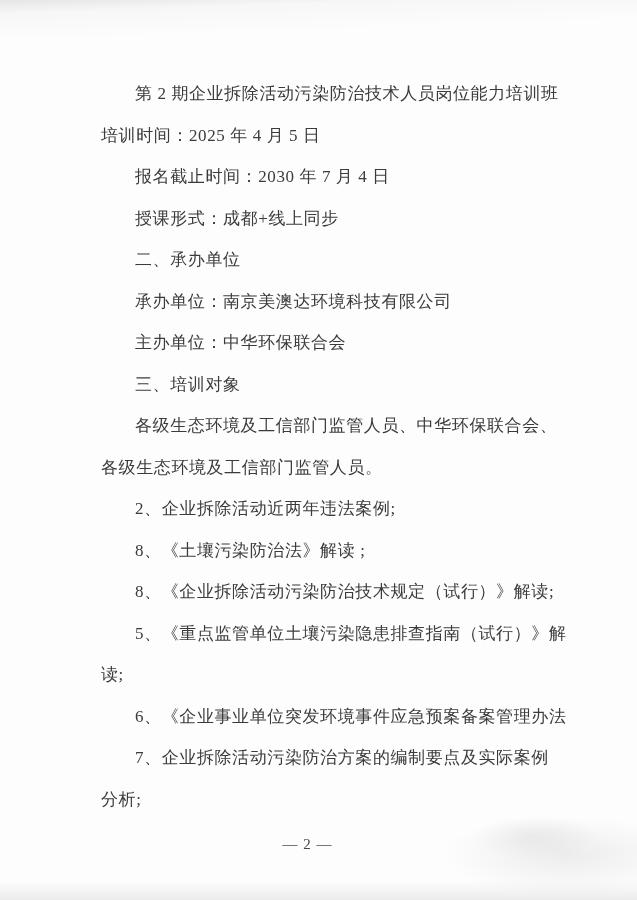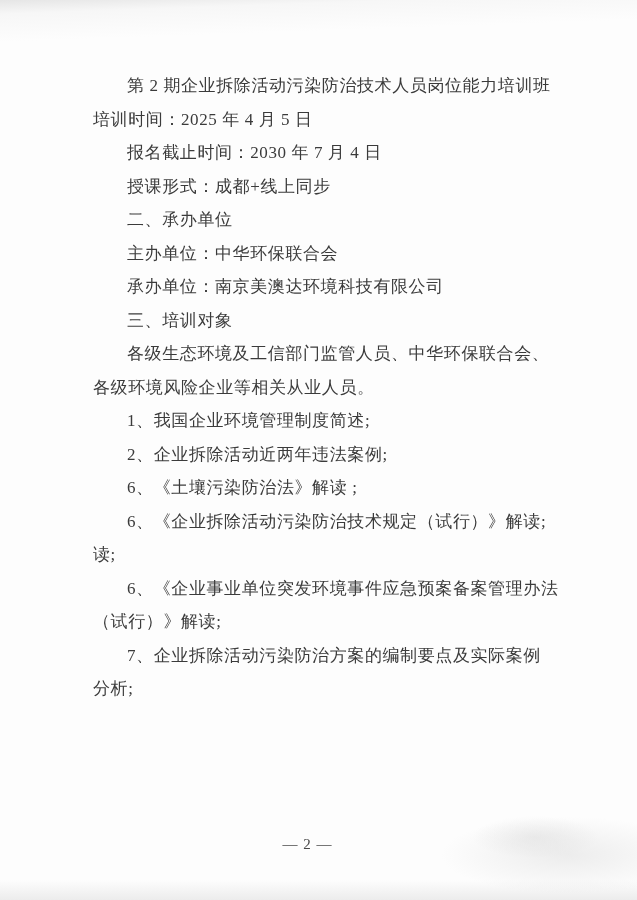--- a/index.html
+++ b/index.html
@@ -30,7 +30,7 @@
     width: 470px;
   }
   .ln {
-    margin: 0;
+    margin: 8px;
     font-size: 17px;
     line-height: 33.5px;
     letter-spacing: 0.6px;

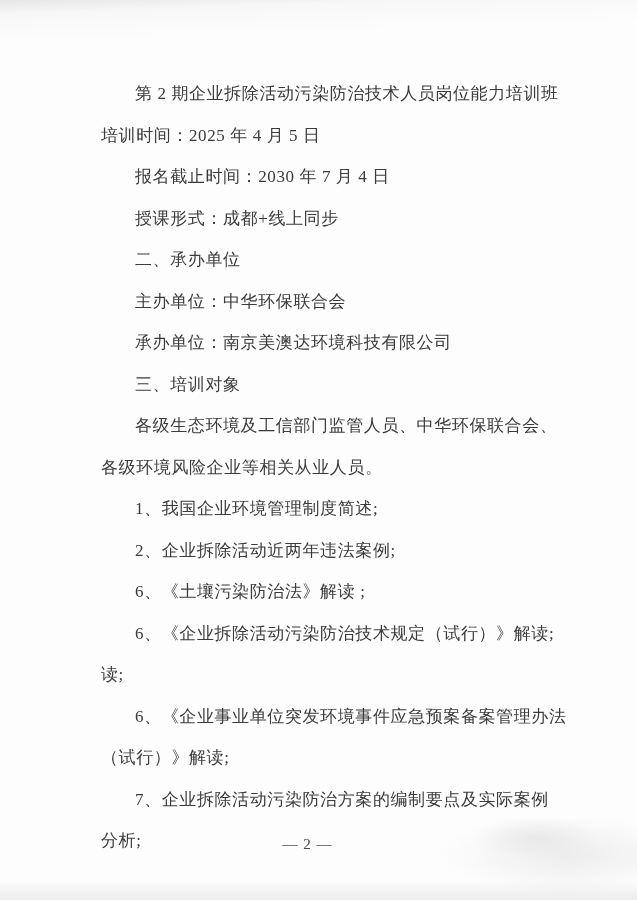--- a/index.html
+++ b/index.html
@@ -63,8 +63,8 @@
     <p class="ln ind">报名截止时间：2030 年 7 月 4 日</p>
     <p class="ln ind">授课形式：成都+线上同步</p>
     <p class="ln ind">二、承办单位</p>
+    <p class="ln ind">承办单位：南京美澳达环境科技有限公司</p>
     <p class="ln ind">主办单位：中华环保联合会</p>
-    <p class="ln ind">承办单位：南京美澳达环境科技有限公司</p>
     <p class="ln ind">三、培训对象</p>
     <p class="ln ind">各级生态环境及工信部门监管人员、中华环保联合会、</p>
     <p class="ln">各级环境风险企业等相关从业人员。</p>

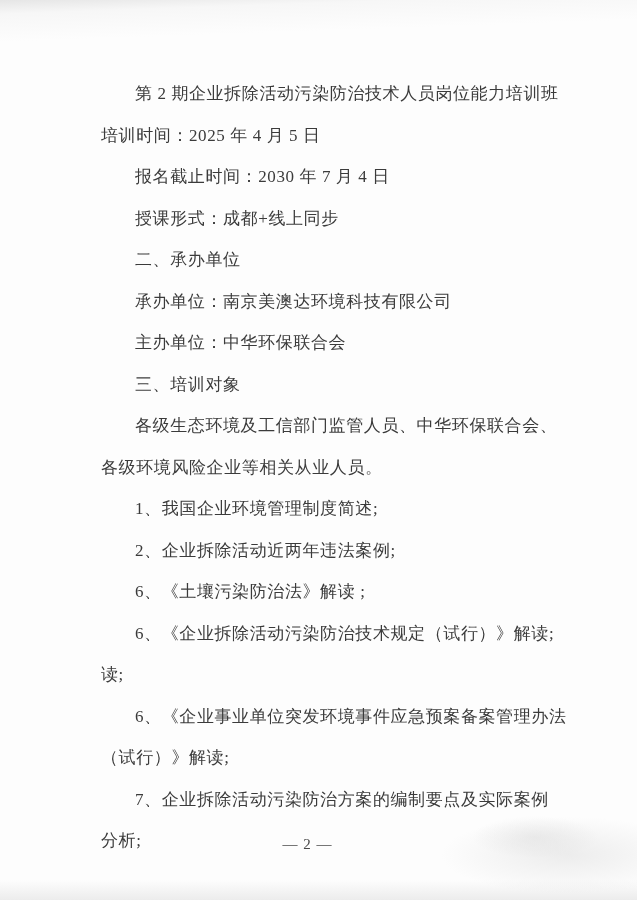--- a/index.html
+++ b/index.html
@@ -67,7 +67,7 @@
     <p class="ln ind">主办单位：中华环保联合会</p>
     <p class="ln ind">三、培训对象</p>
     <p class="ln ind">各级生态环境及工信部门监管人员、中华环保联合会、</p>
-    <p class="ln">各级环境风险企业等相关从业人员。</p>
+    <p class="ln">各级生态环境及工信部门监管人员。</p>
     <p class="ln ind">1、我国企业环境管理制度简述;</p>
     <p class="ln ind">2、企业拆除活动近两年违法案例;</p>
     <p class="ln ind">6、《土壤污染防治法》解读 ;</p>

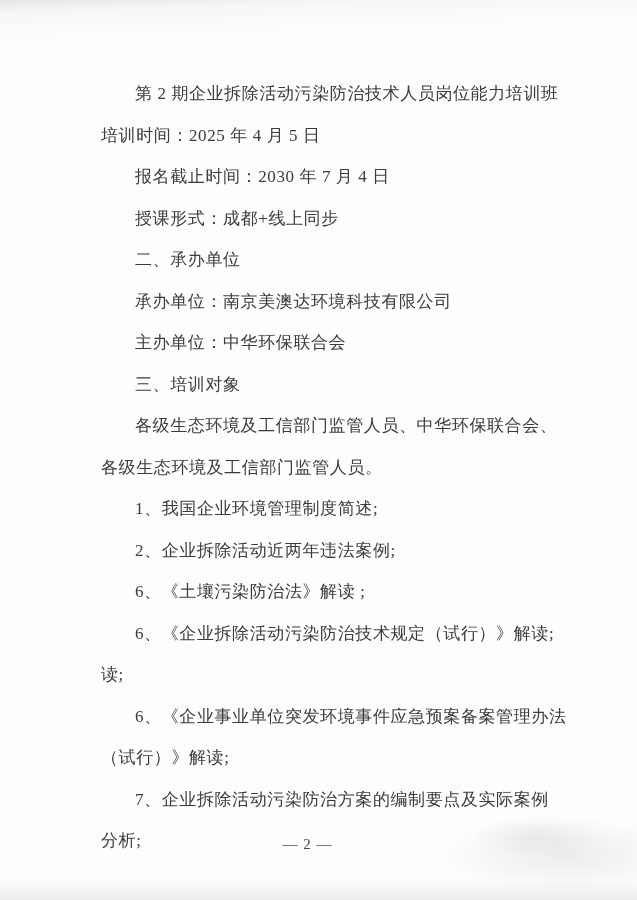--- a/index.html
+++ b/index.html
@@ -68,7 +68,6 @@
     <p class="ln ind">三、培训对象</p>
     <p class="ln ind">各级生态环境及工信部门监管人员、中华环保联合会、</p>
     <p class="ln">各级生态环境及工信部门监管人员。</p>
-    <p class="ln ind">1、我国企业环境管理制度简述;</p>
     <p class="ln ind">2、企业拆除活动近两年违法案例;</p>
     <p class="ln ind">6、《土壤污染防治法》解读 ;</p>
     <p class="ln ind">6、《企业拆除活动污染防治技术规定（试行）》解读;</p>

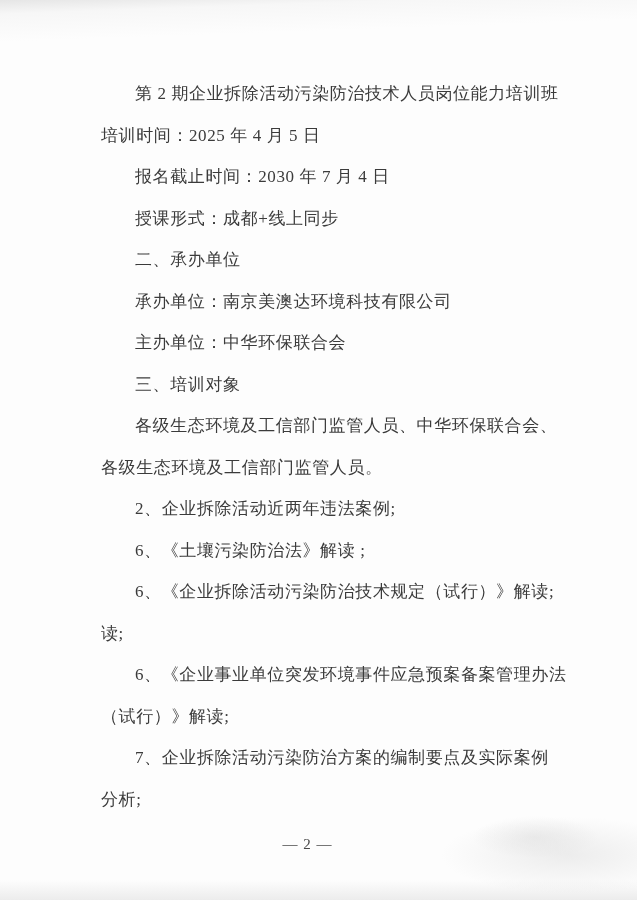--- a/index.html
+++ b/index.html
@@ -69,7 +69,7 @@
     <p class="ln ind">各级生态环境及工信部门监管人员、中华环保联合会、</p>
     <p class="ln">各级生态环境及工信部门监管人员。</p>
     <p class="ln ind">2、企业拆除活动近两年违法案例;</p>
-    <p class="ln ind">6、《土壤污染防治法》解读 ;</p>
+    <p class="ln ind">8、《土壤污染防治法》解读 ;</p>
     <p class="ln ind">6、《企业拆除活动污染防治技术规定（试行）》解读;</p>
     <p class="ln">读;</p>
     <p class="ln ind">6、《企业事业单位突发环境事件应急预案备案管理办法</p>

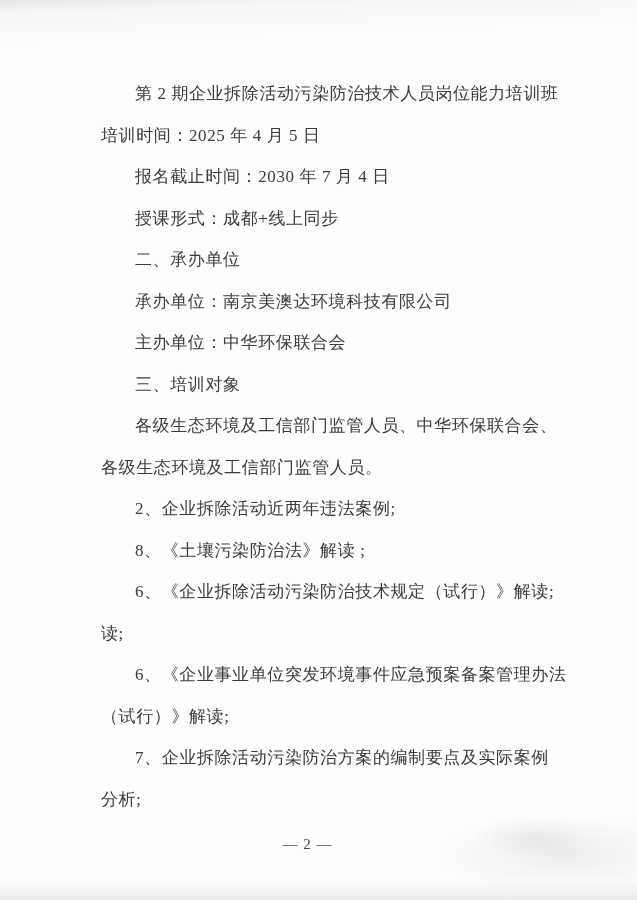--- a/index.html
+++ b/index.html
@@ -70,7 +70,7 @@
     <p class="ln">各级生态环境及工信部门监管人员。</p>
     <p class="ln ind">2、企业拆除活动近两年违法案例;</p>
     <p class="ln ind">8、《土壤污染防治法》解读 ;</p>
-    <p class="ln ind">6、《企业拆除活动污染防治技术规定（试行）》解读;</p>
+    <p class="ln ind">8、《企业拆除活动污染防治技术规定（试行）》解读;</p>
     <p class="ln">读;</p>
     <p class="ln ind">6、《企业事业单位突发环境事件应急预案备案管理办法</p>
     <p class="ln">（试行）》解读;</p>

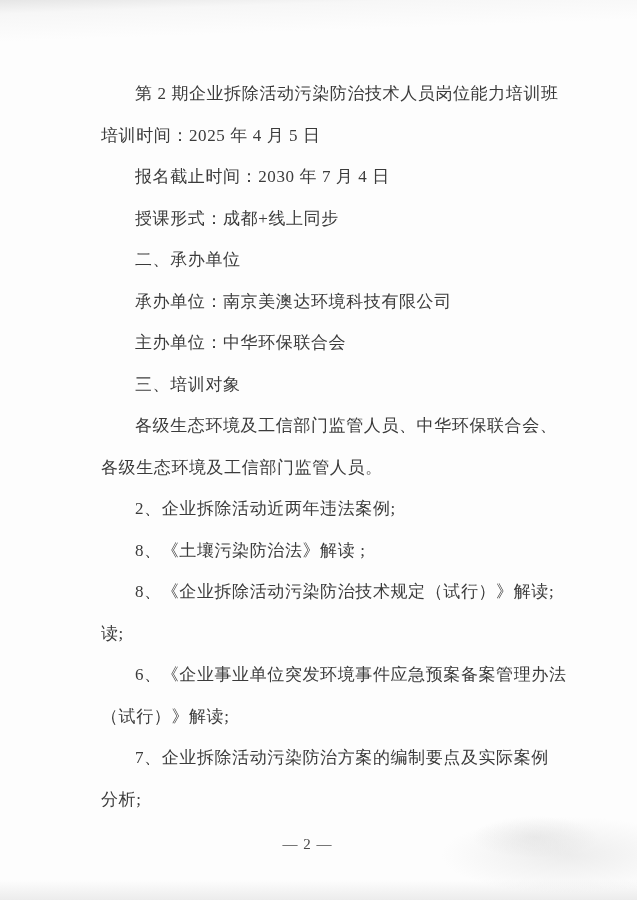--- a/index.html
+++ b/index.html
@@ -71,6 +71,7 @@
     <p class="ln ind">2、企业拆除活动近两年违法案例;</p>
     <p class="ln ind">8、《土壤污染防治法》解读 ;</p>
     <p class="ln ind">8、《企业拆除活动污染防治技术规定（试行）》解读;</p>
+    <p class="ln ind">5、《重点监管单位土壤污染隐患排查指南（试行）》解</p>
     <p class="ln">读;</p>
     <p class="ln ind">6、《企业事业单位突发环境事件应急预案备案管理办法</p>
     <p class="ln">（试行）》解读;</p>

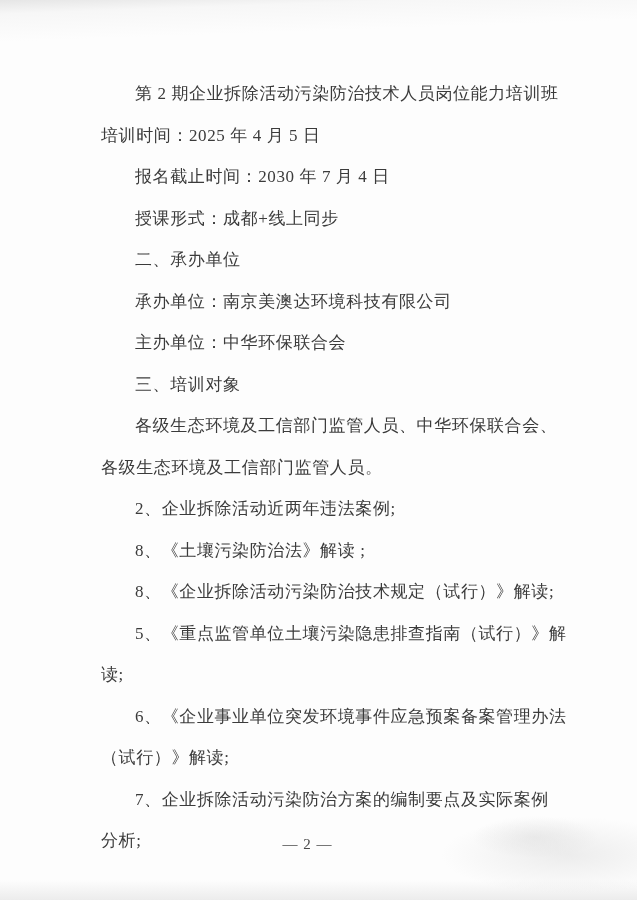--- a/index.html
+++ b/index.html
@@ -74,7 +74,6 @@
     <p class="ln ind">5、《重点监管单位土壤污染隐患排查指南（试行）》解</p>
     <p class="ln">读;</p>
     <p class="ln ind">6、《企业事业单位突发环境事件应急预案备案管理办法</p>
-    <p class="ln">（试行）》解读;</p>
     <p class="ln ind">7、企业拆除活动污染防治方案的编制要点及实际案例</p>
     <p class="ln">分析;</p>
   </div>

